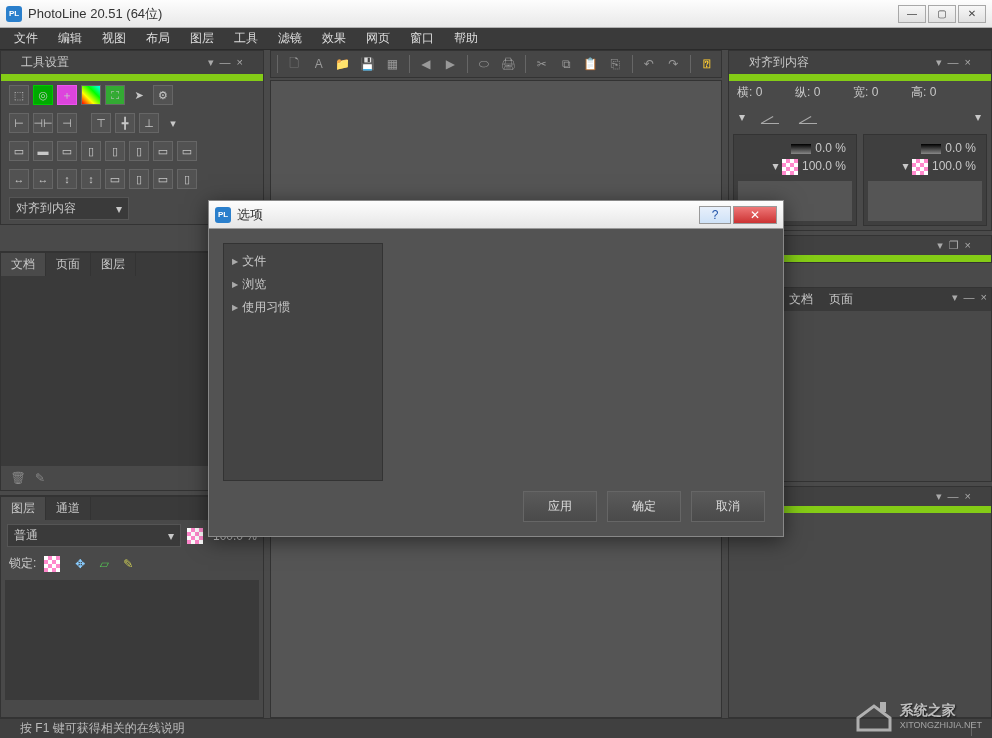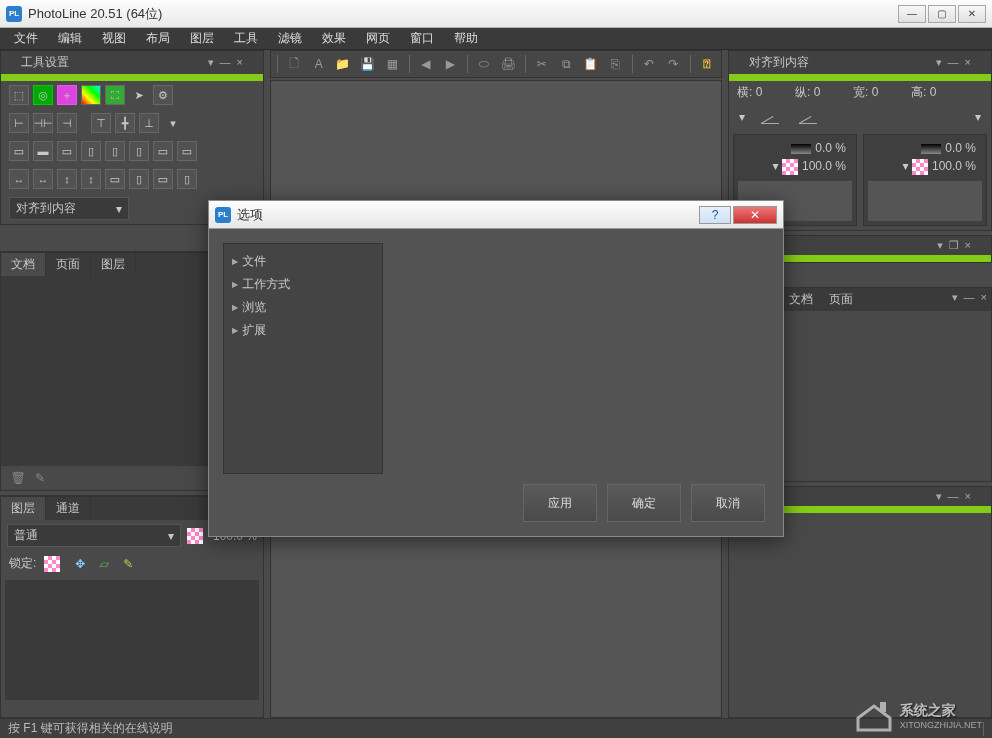--- a/index.html
+++ b/index.html
@@ -333,9 +333,6 @@
           <span>文件</span>
         </div>
       <div class="tree-item">
-          <span>工作方式</span>
-        </div>
-      <div class="tree-item">
           <span>浏览</span>
         </div>
       <div class="tree-item">

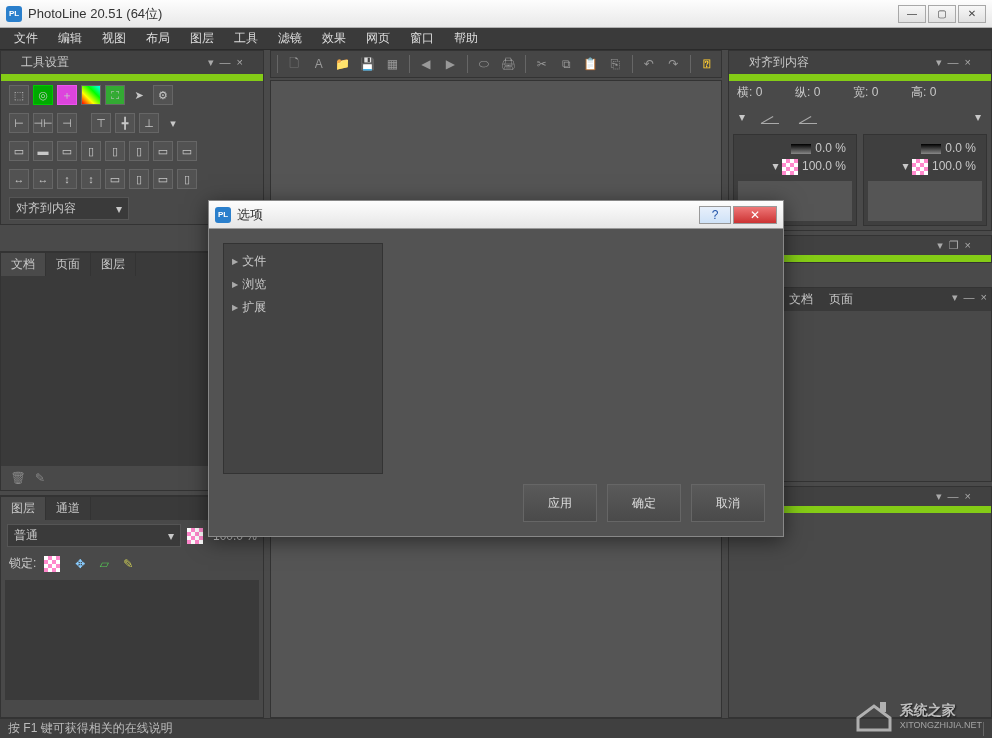--- a/index.html
+++ b/index.html
@@ -336,6 +336,9 @@
           <span>浏览</span>
         </div>
       <div class="tree-item">
+          <span>使用习惯</span>
+        </div>
+      <div class="tree-item">
           <span>扩展</span>
         </div>
     </div>

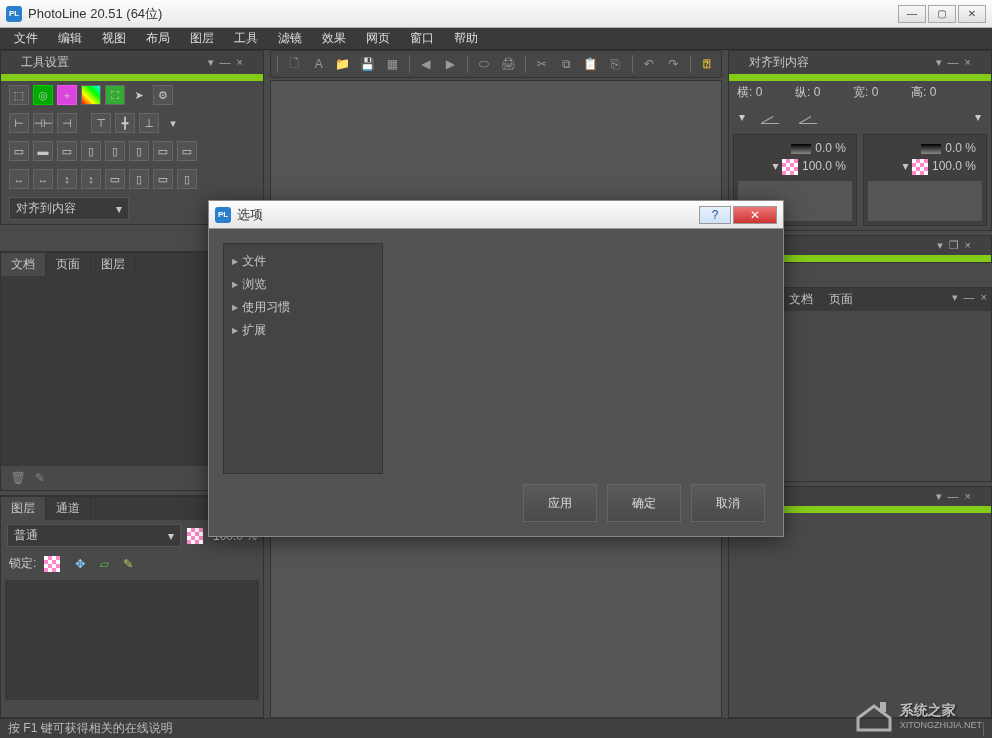--- a/index.html
+++ b/index.html
@@ -338,9 +338,6 @@
       <div class="tree-item">
           <span>使用习惯</span>
         </div>
-      <div class="tree-item">
-          <span>扩展</span>
-        </div>
     </div>
     <div class="dlg-buttons">
       <div class="dlg-action">应用</div>

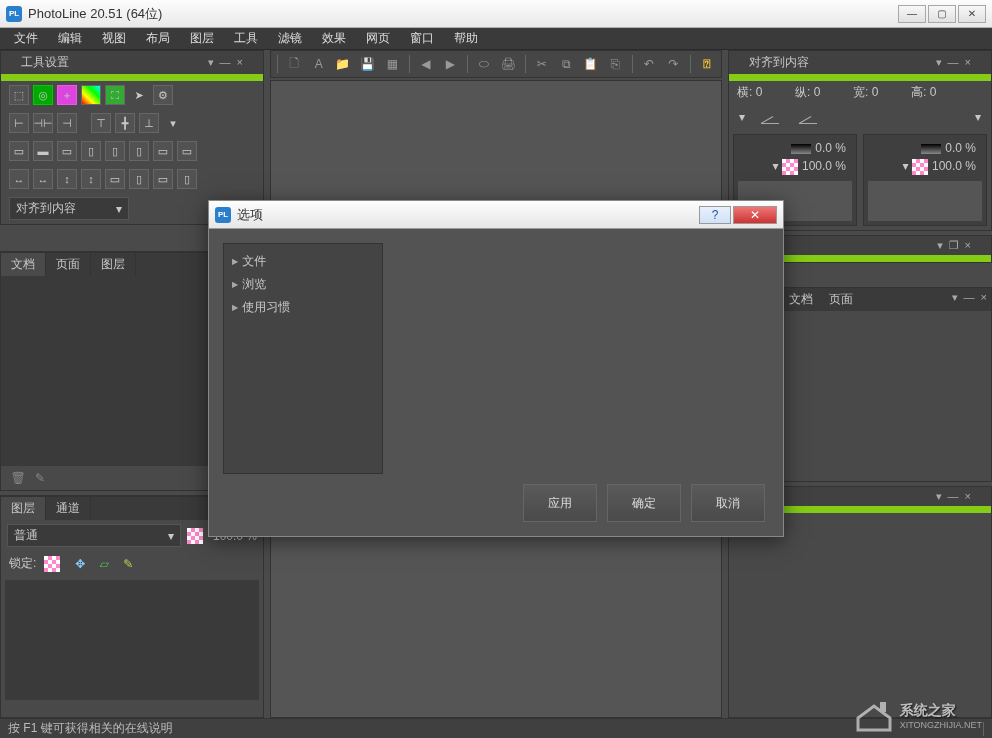--- a/index.html
+++ b/index.html
@@ -77,7 +77,7 @@
 .tree-item { padding: 3px 4px; cursor: pointer; display: flex; align-items: center; gap: 4px; }
 .tree-item::before { content: "▶"; font-size: 8px; color: #aaa; }
 .dlg-buttons { display: flex; gap: 10px; justify-content: flex-end; margin-top: 10px; padding-right: 4px; }
-.dlg-action { width: 74px; height: 38px; background: linear-gradient(#5a5a5a,#4a4a4a); border: 1px solid #666; color: #ddd; display: flex; align-items: center; justify-content: center; cursor: pointer; }
+.dlg-action { width: 74px; height: 31px; background: linear-gradient(#5a5a5a,#4a4a4a); border: 1px solid #666; color: #ddd; display: flex; align-items: center; justify-content: center; cursor: pointer; }
 
 
 .watermark { position: absolute; right: 10px; bottom: 6px; display: flex; align-items: center; gap: 6px; opacity: 0.7; pointer-events: none; }

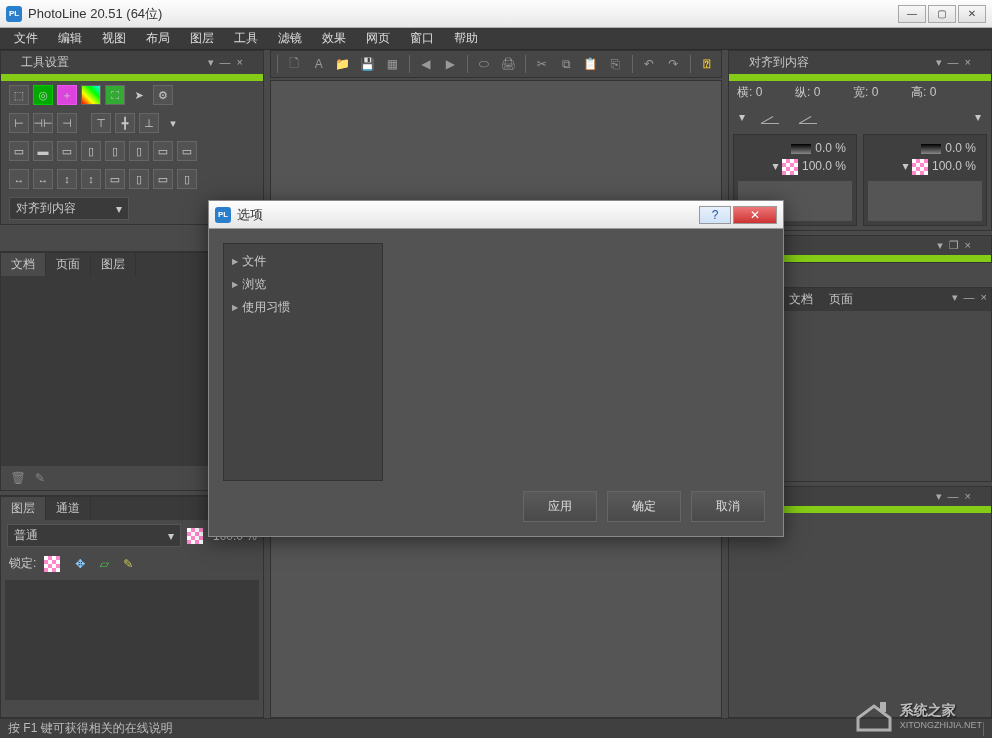--- a/index.html
+++ b/index.html
@@ -60,7 +60,7 @@
 .lock-icon { width: 16px; height: 16px; display: inline-flex; align-items: center; justify-content: center; }
 
 
-.statusbar { position: absolute; bottom: 0; left: 0; right: 0; height: 20px; background: #404040; border-top: 1px solid #333; display: flex; align-items: center; padding: 0 8px; font-size: 11px; color: #bbb; }
+.statusbar { position: absolute; bottom: 0; left: 0; right: 0; height: 20px; background: #404040; border-top: 1px solid #333; display: flex; align-items: center; padding: 0 20px; font-size: 11px; color: #bbb; }
 .statusbar .divider { margin-left: auto; width: 1px; height: 14px; background: #666; }
 
 

